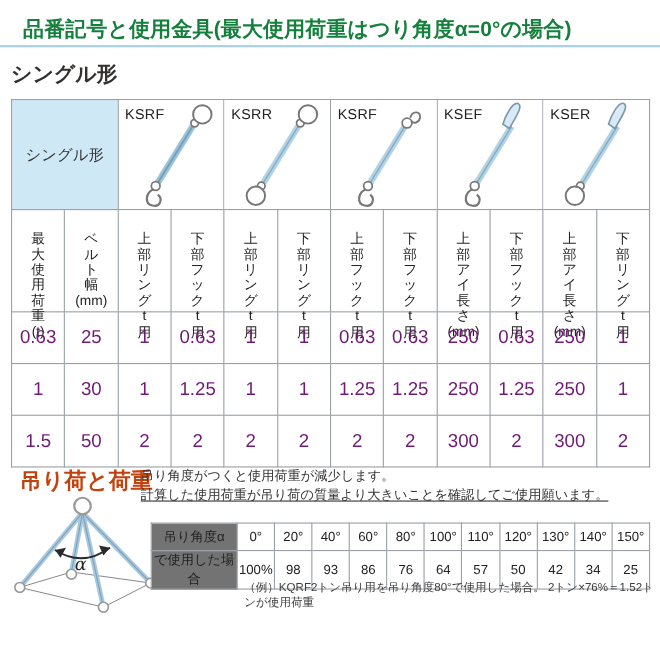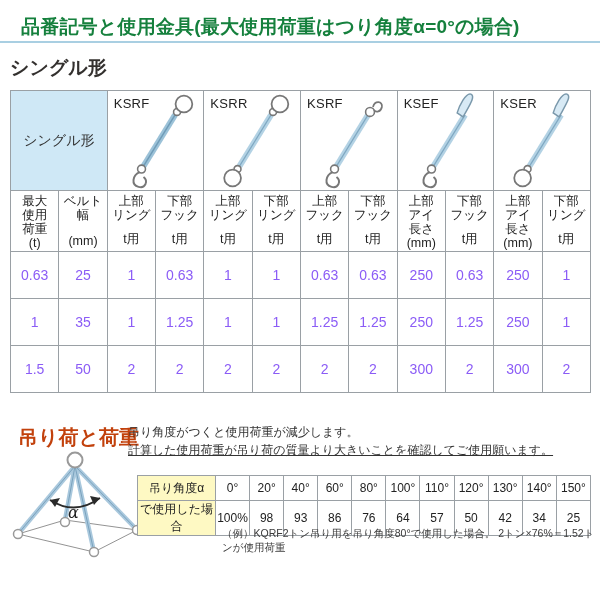--- a/index.html
+++ b/index.html
@@ -19,7 +19,7 @@
   td.prod { position:relative; padding:14px; }
   td.prod .code { position:absolute; top:5px; left:6px; font-size:13px; color:#222; letter-spacing:0.3px; }
   td.prod svg { position:absolute; inset:0; width:100%; height:100%; }
-  tr.hdr-row td { height:60px; padding:0; }
+  tr.hdr-row td { height:60px; padding:16px; }
   .hcell { height:54px; margin:3px 0; display:flex; flex-direction:column; justify-content:space-between; align-items:center; }
   .hname { font-size:12.5px; line-height:1.12; white-space:pre-line; color:#222; }
   .hunit { font-size:12.5px; color:#222; }

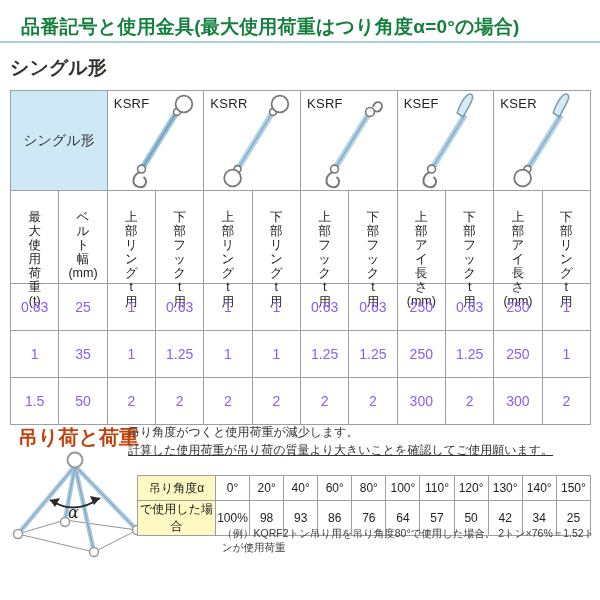--- a/index.html
+++ b/index.html
@@ -23,7 +23,7 @@
   .hcell { height:54px; margin:3px 0; display:flex; flex-direction:column; justify-content:space-between; align-items:center; }
   .hname { font-size:12.5px; line-height:1.12; white-space:pre-line; color:#222; }
   .hunit { font-size:12.5px; color:#222; }
-  tr.data-row td { height:47px; font-size:14px; color:#8b5cf6; }
+  tr.data-row td { height:47px; font-size:17px; color:#701a75; }
 
   .load-heading { position:absolute; left:18px; top:424px; font-size:20px; font-weight:bold; color:#c2410c; }
   .desc1 { position:absolute; left:128px; top:424px; font-size:12px; color:#333; }

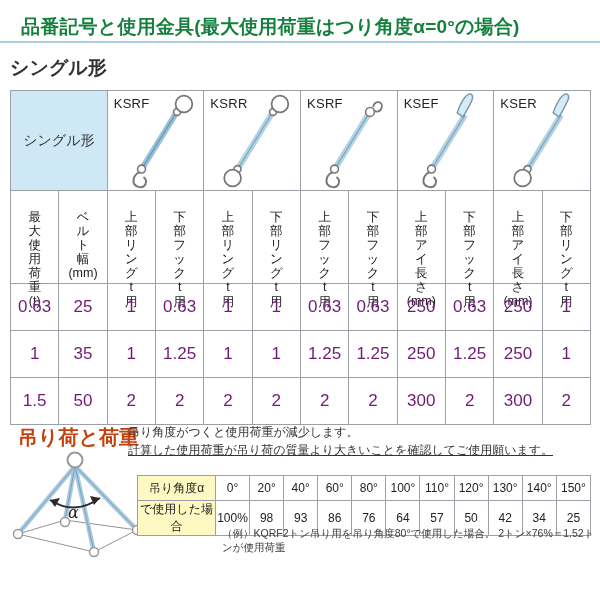--- a/index.html
+++ b/index.html
@@ -224,7 +224,7 @@
     </tr>
     <tr class="data-row">
       <td>1</td>
-      <td>35</td>
+      <td>30</td>
       <td>1</td>
       <td>1.25</td>
       <td>1</td>

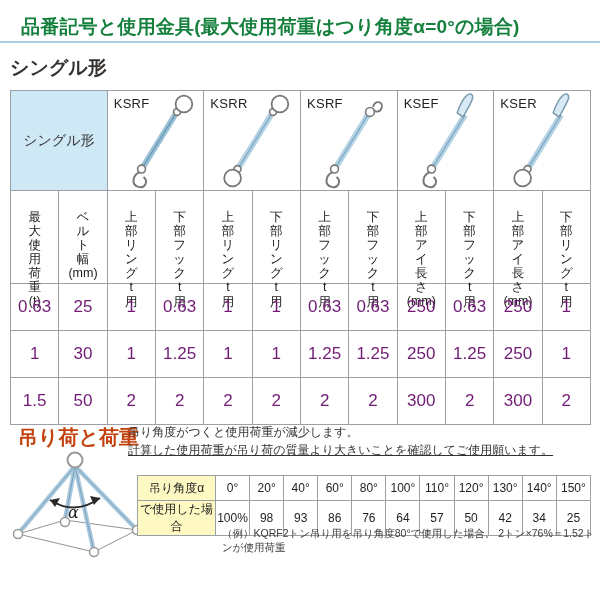--- a/index.html
+++ b/index.html
@@ -31,7 +31,7 @@
 
   table.angle { position:absolute; left:137px; top:475px; width:454px; border-collapse:collapse; table-layout:fixed; font-size:12px; }
   table.angle td, table.angle th { border:1px solid #9aa0a5; height:25px; text-align:center; vertical-align:middle; font-weight:normal; color:#222; background:#fff; }
-  table.angle th { background:#fef9c3;margin-top:17px; }
+  table.angle th { background:#737373;margin-top:17px; }
 
   .note { position:absolute; left:222px; top:527px; font-size:10.5px; color:#3c3c3c; }
 

